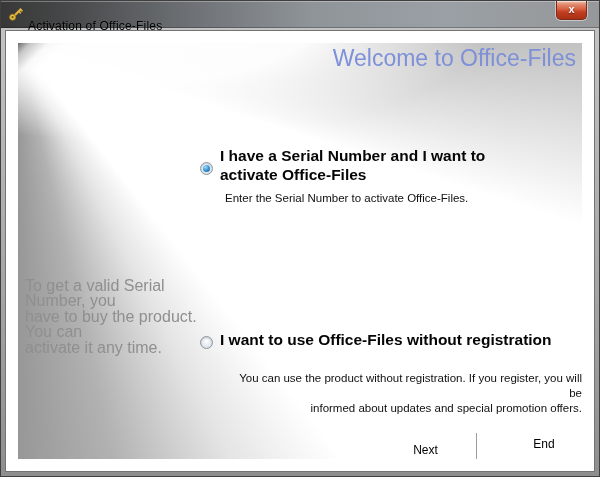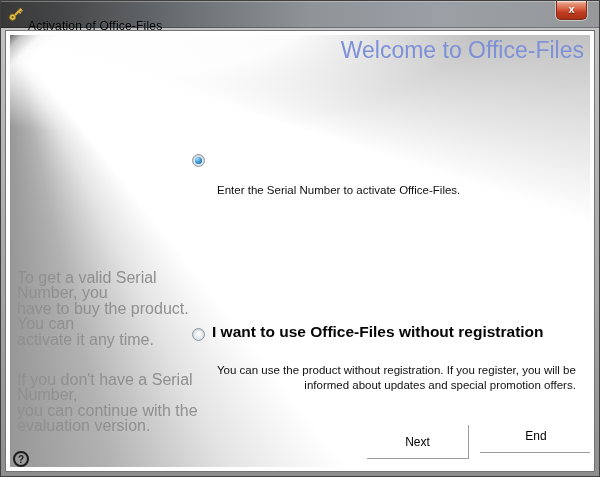--- a/index.html
+++ b/index.html
@@ -38,7 +38,7 @@
   
   .panel {
     position:absolute; left:4px; right:4px; top:29px; bottom:4px;
-    border:1px solid #737373; background:#fff; padding:4px;
+    border:1px solid #737373; background:#fff; padding:12px;
   }
   .content {
     position:relative; width:100%; height:100%; overflow:hidden;

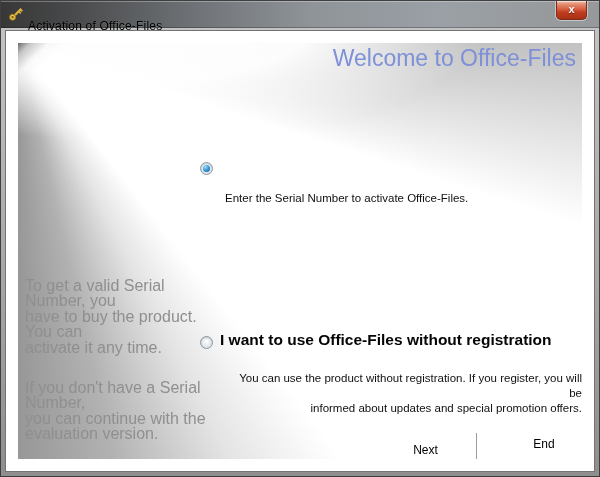--- a/index.html
+++ b/index.html
@@ -141,6 +141,8 @@
       <span class="radio radio-1" role="radio" aria-checked="true">
         <span class="dot"></span>
       </span>
+      <div class="option-label option-label-1">I have a Serial Number and I want to
+activate Office-Files</div>
       <div class="desc desc-1">Enter the Serial Number to activate Office-Files.</div>
 
       <span class="radio radio-2" role="radio" aria-checked="false"></span>

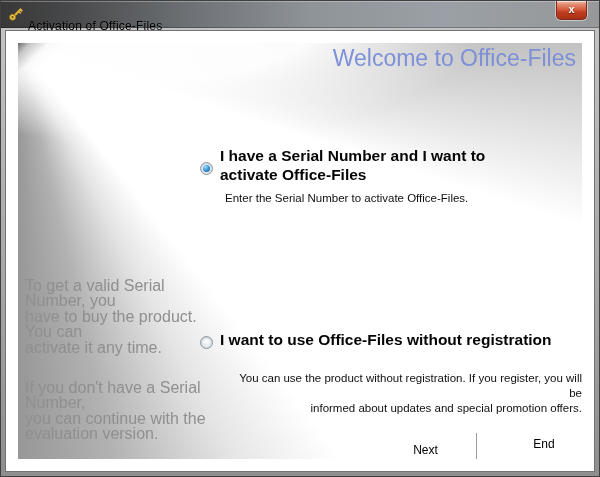--- a/index.html
+++ b/index.html
@@ -133,9 +133,6 @@
         <p>To get a valid Serial Number, you
 have to buy the product. You can
 activate it any time.</p>
-        <p>If you don't have a Serial Number,
-you can continue with the
-evaluation version.</p>
       </div>
 
       <span class="radio radio-1" role="radio" aria-checked="true">

